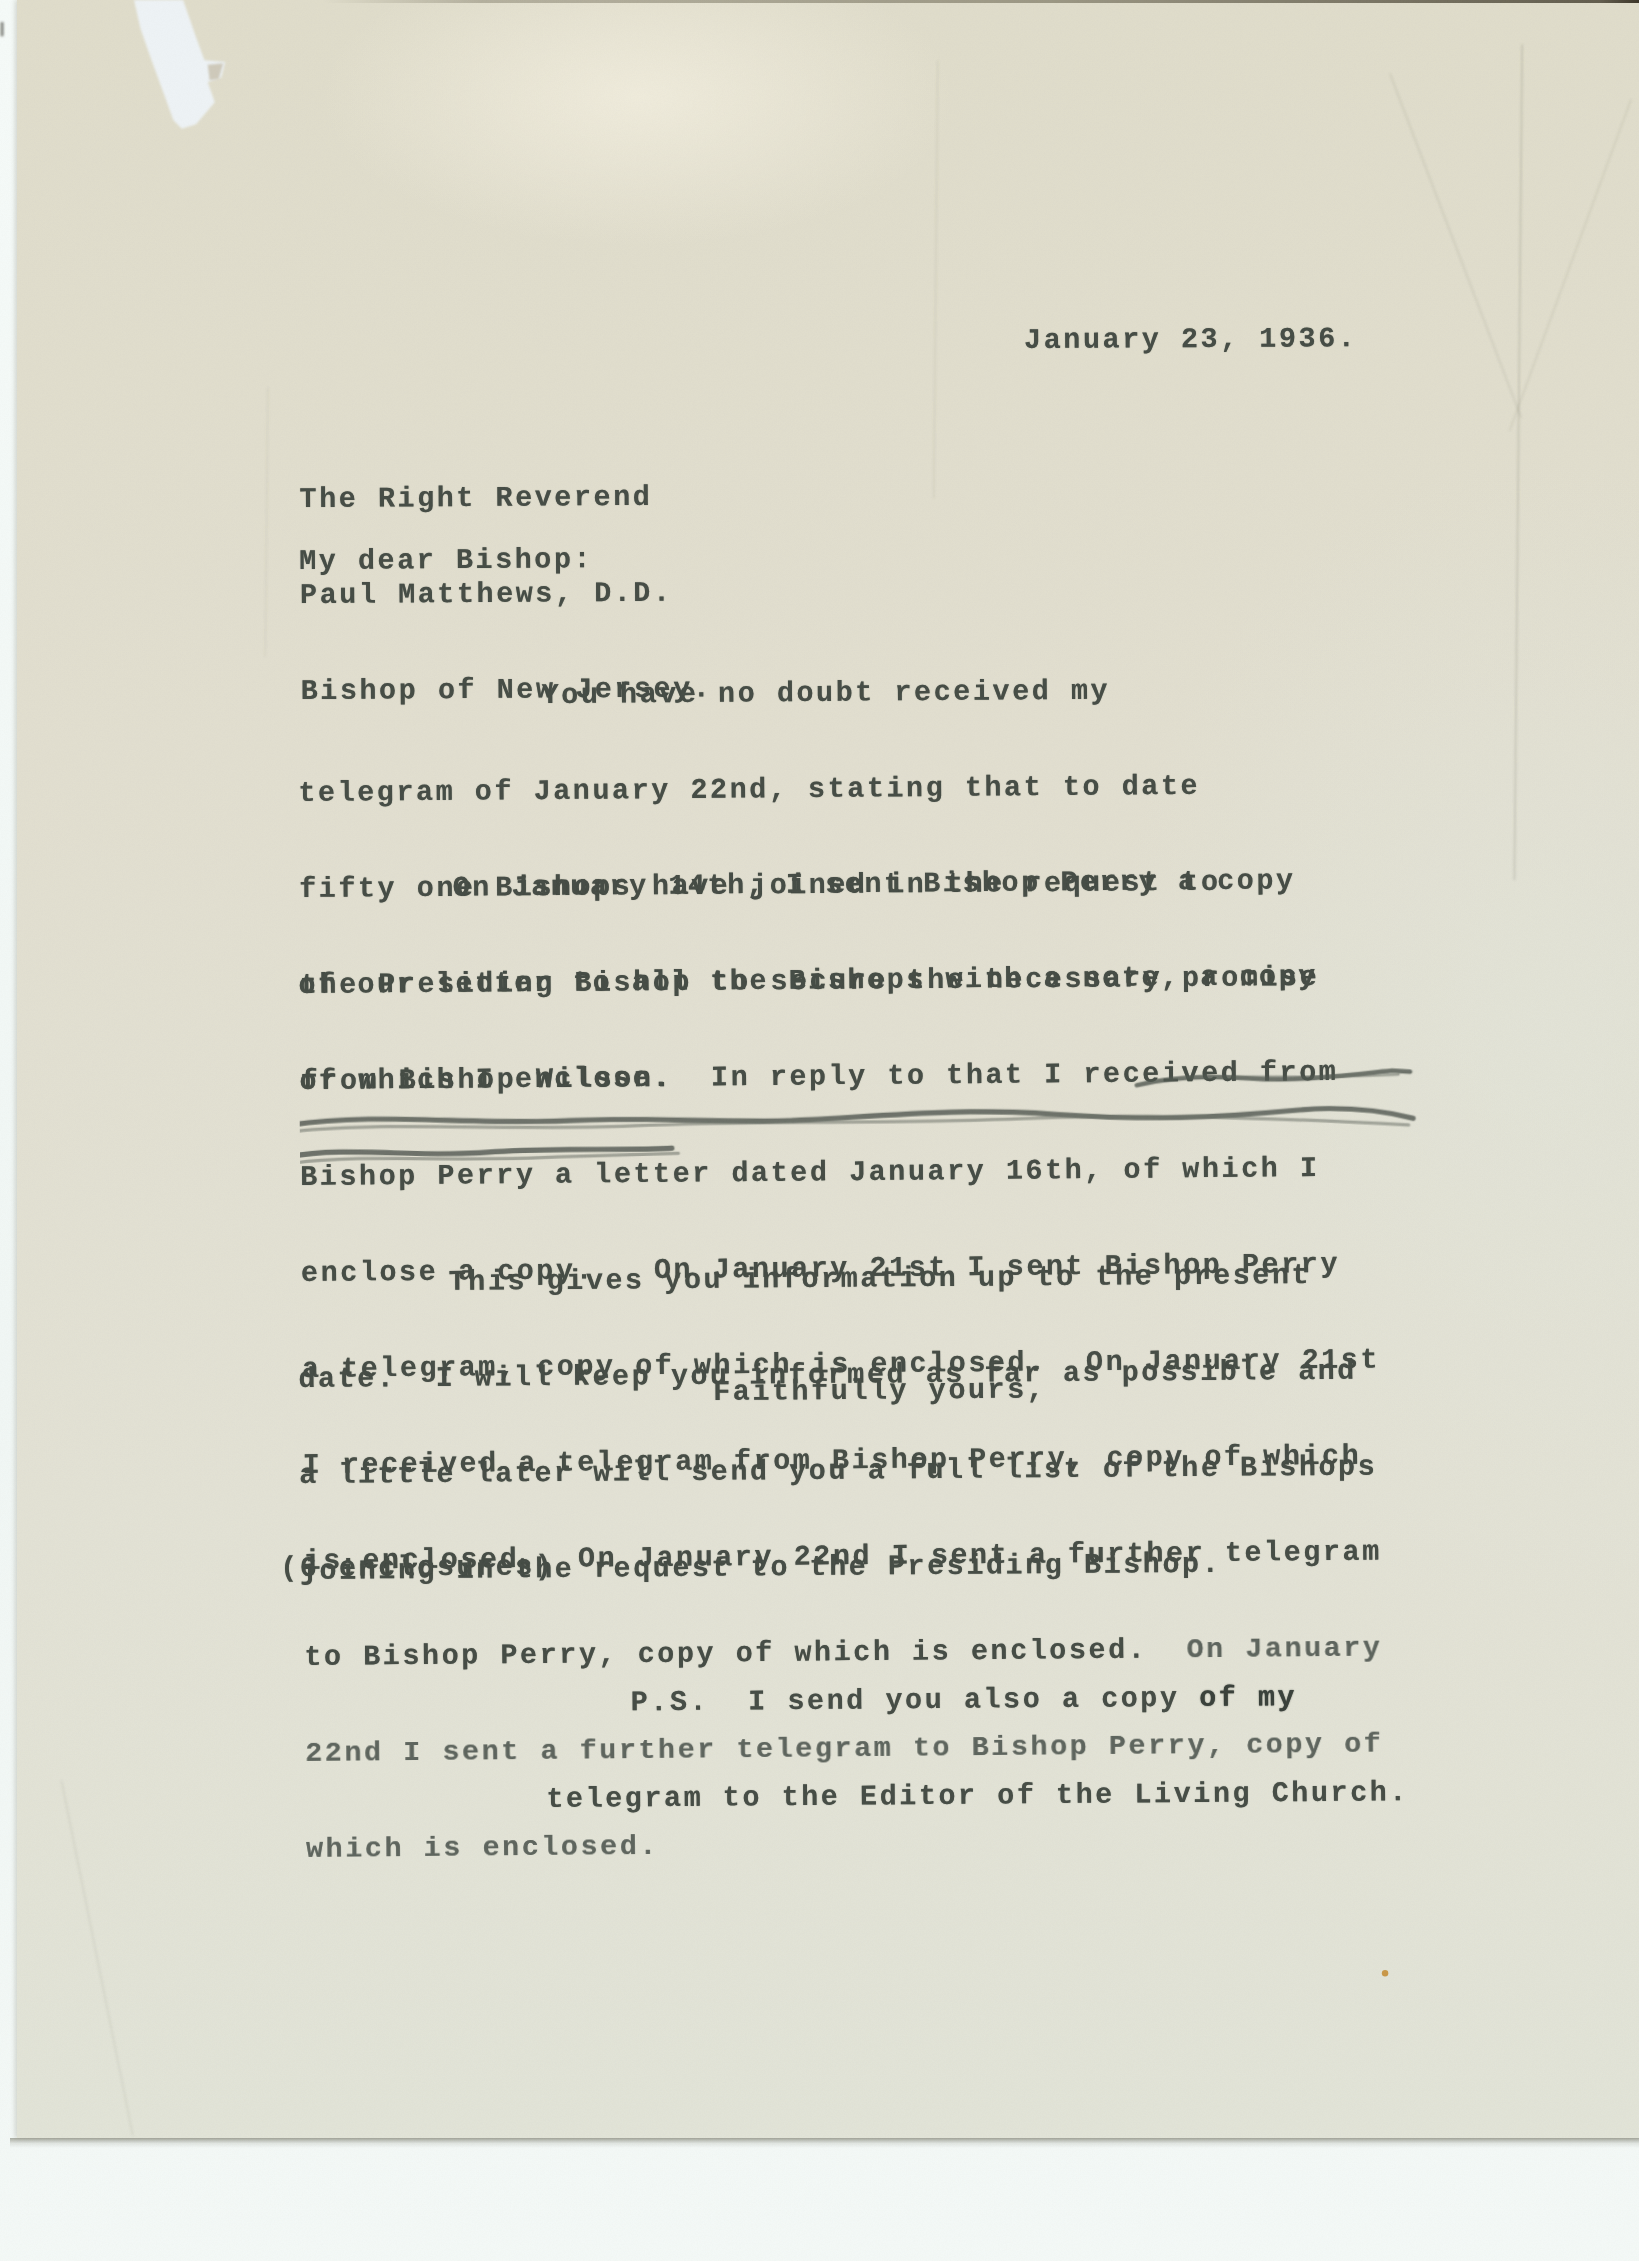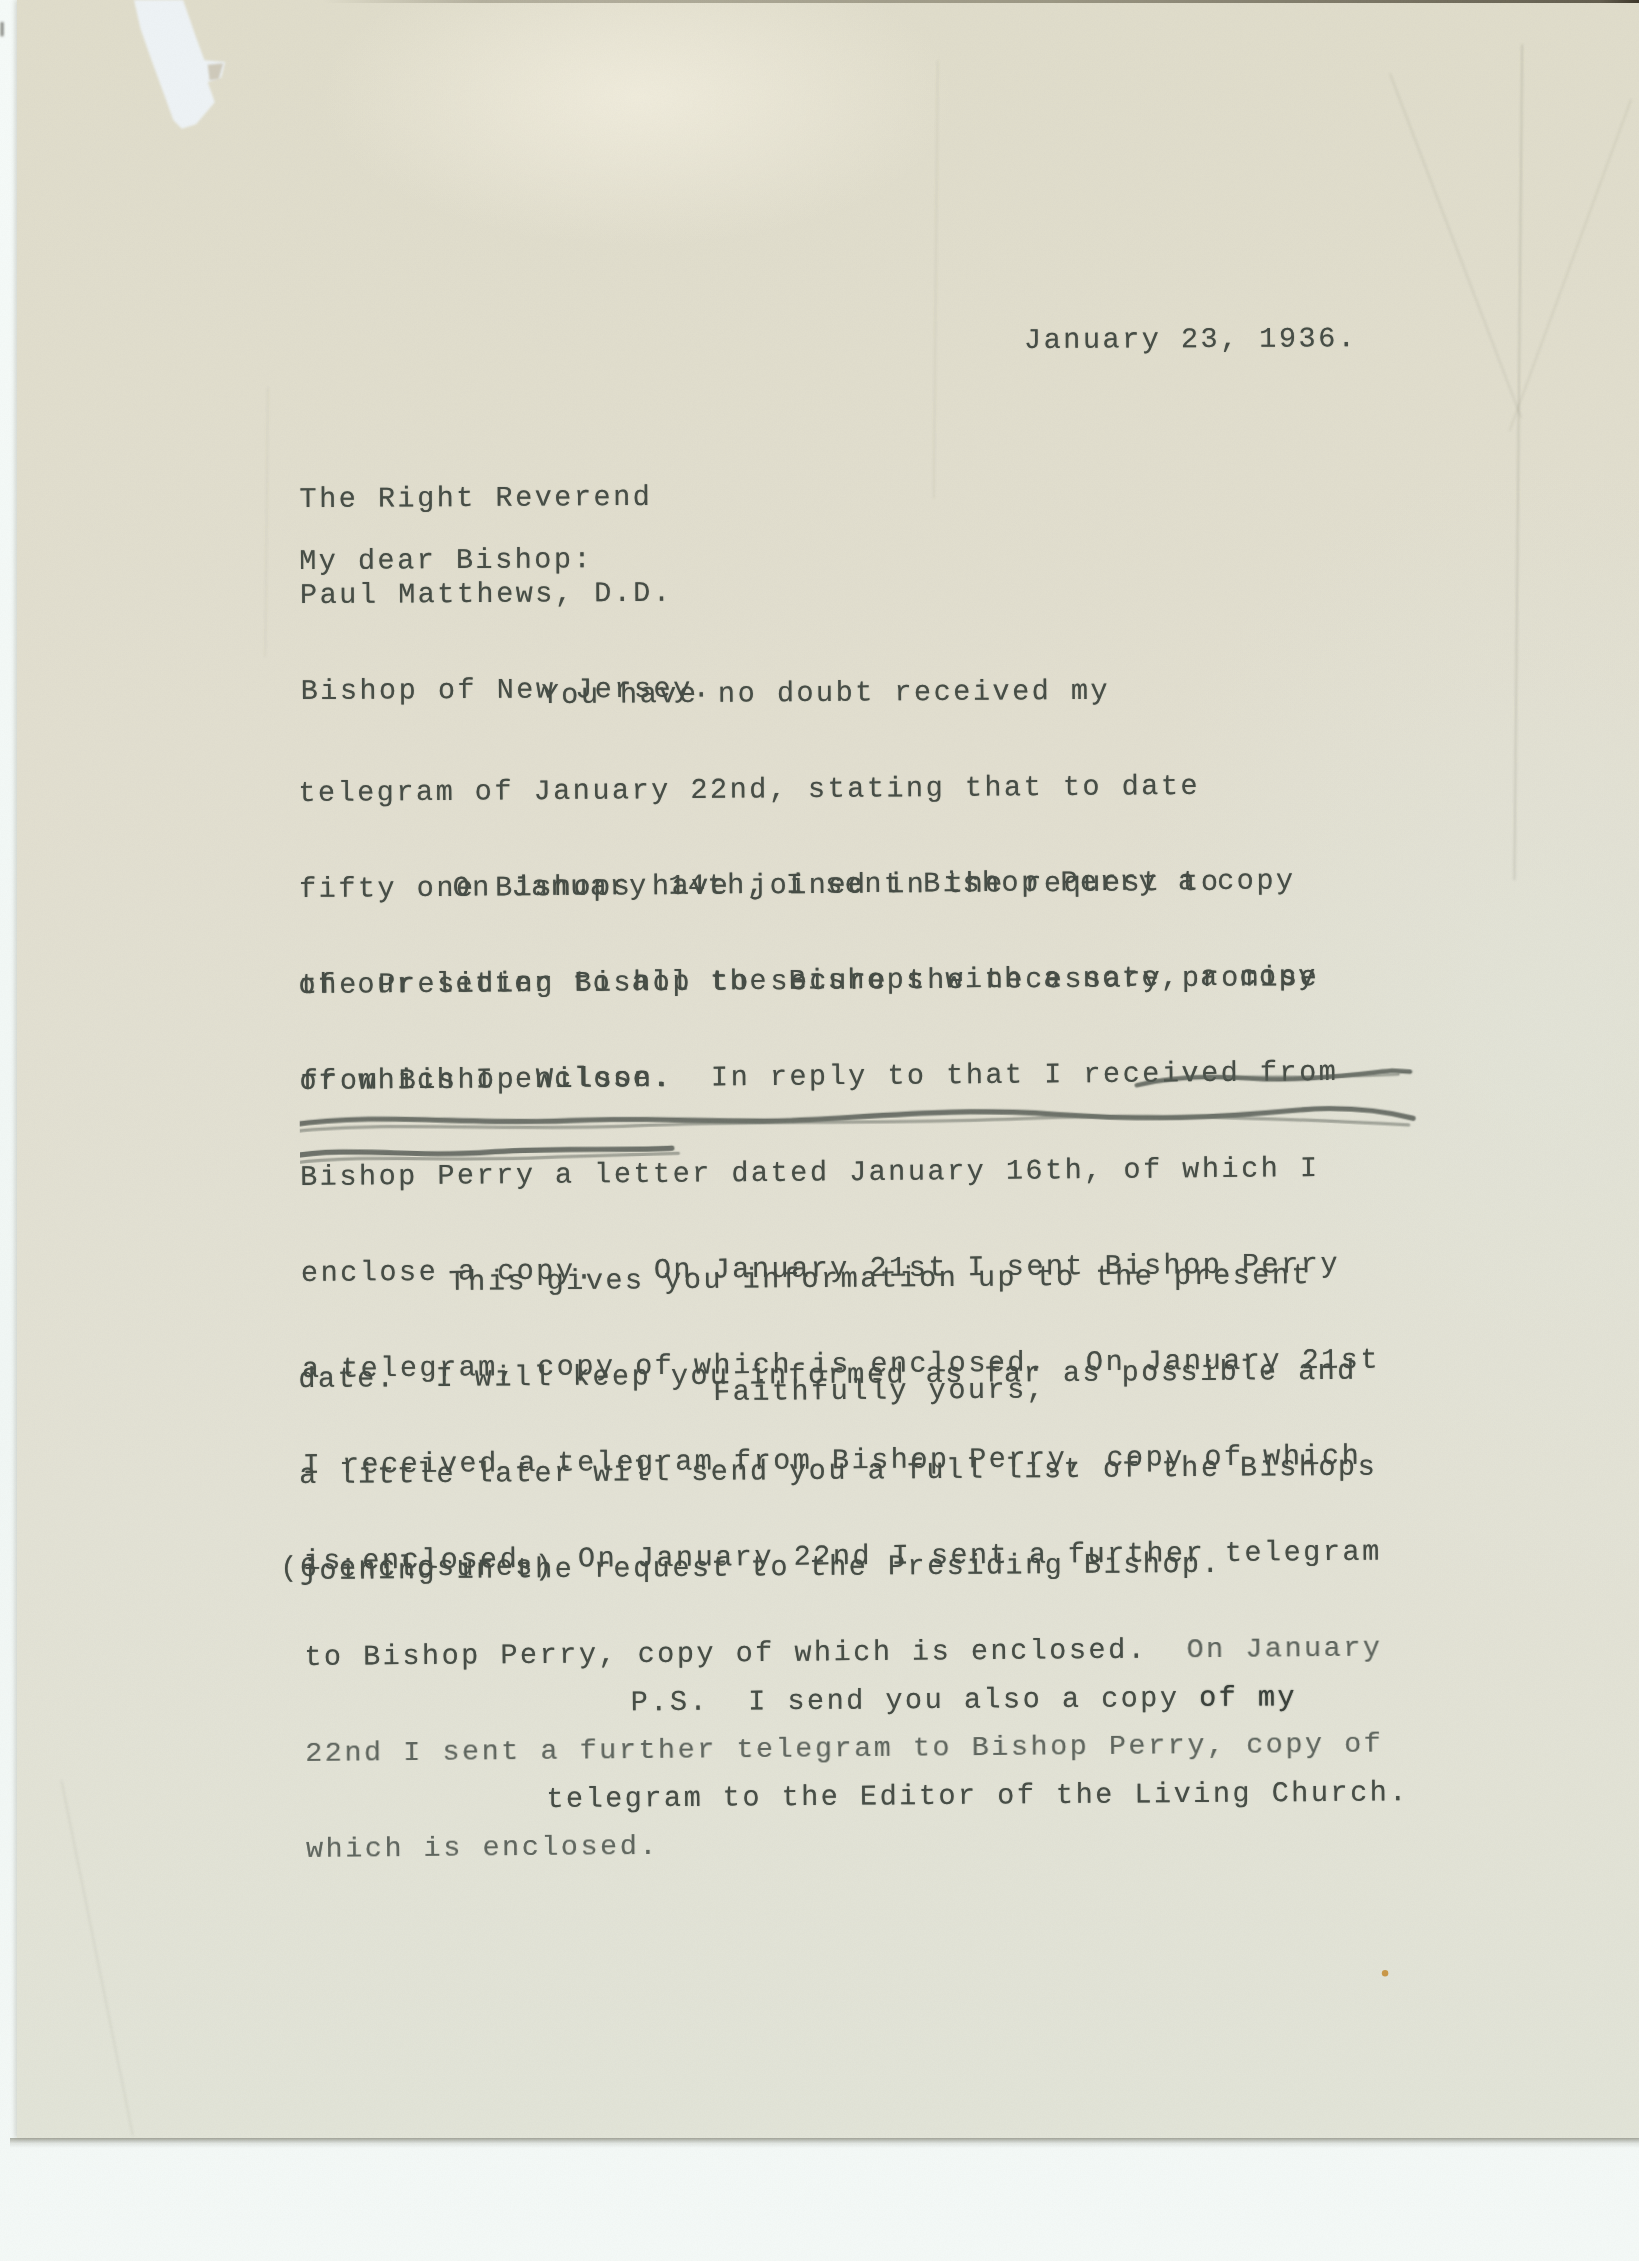--- a/index.html
+++ b/index.html
@@ -35,6 +35,7 @@
     font-size:28.5px;line-height:32px;letter-spacing:2.5px;
     color:var(--ink,#454c45);
     text-shadow:0 0 1px rgba(62,70,62,0.55);
+    font-weight:bold;
   }
   .block{position:absolute;white-space:pre;}
   .line{height:32px;white-space:pre;}

